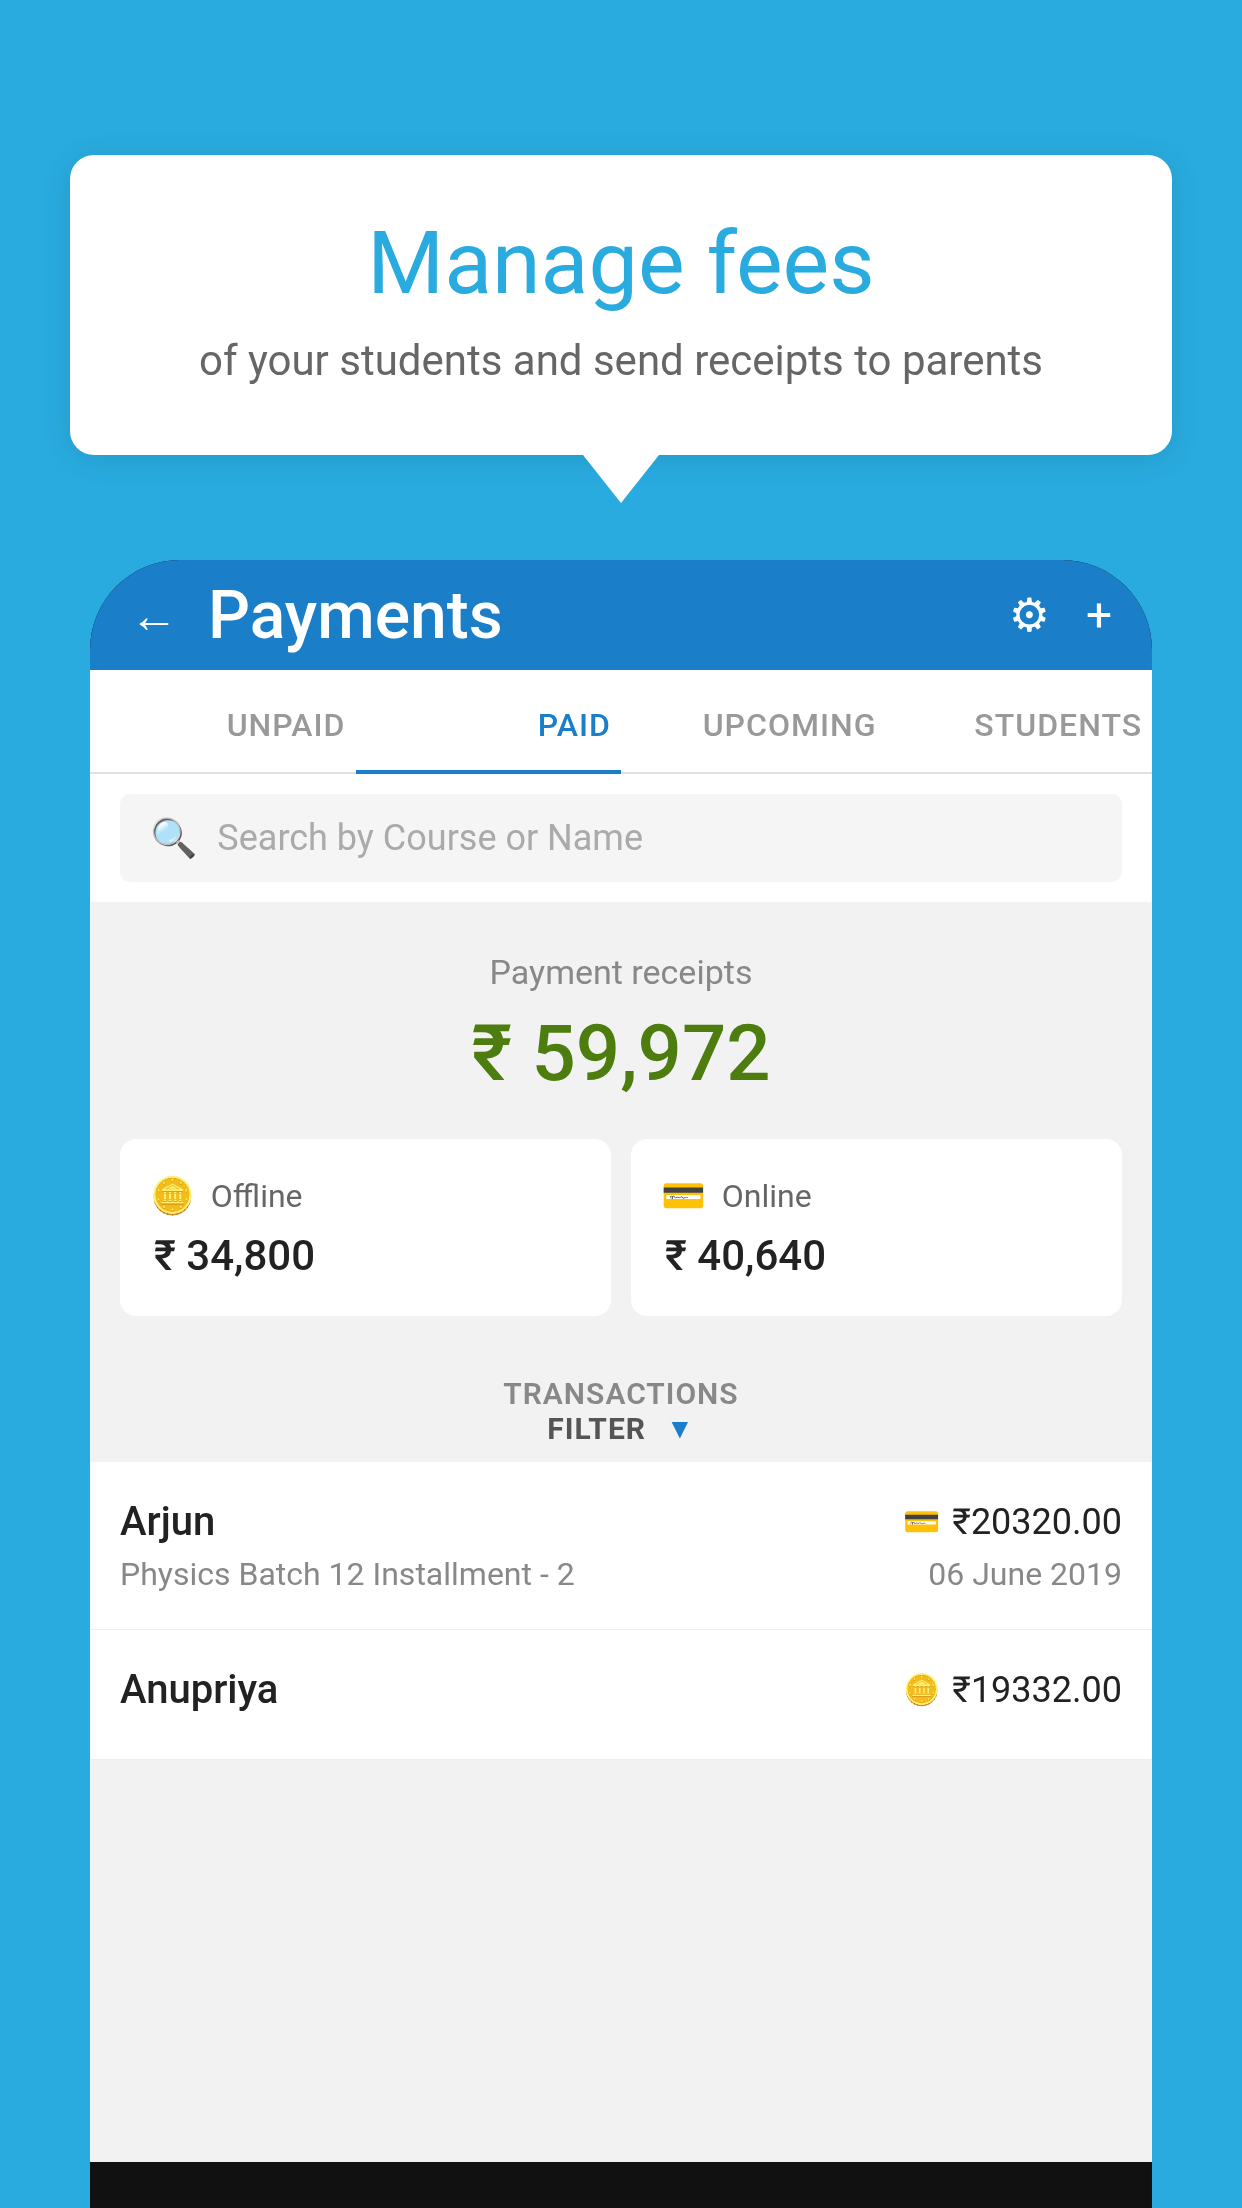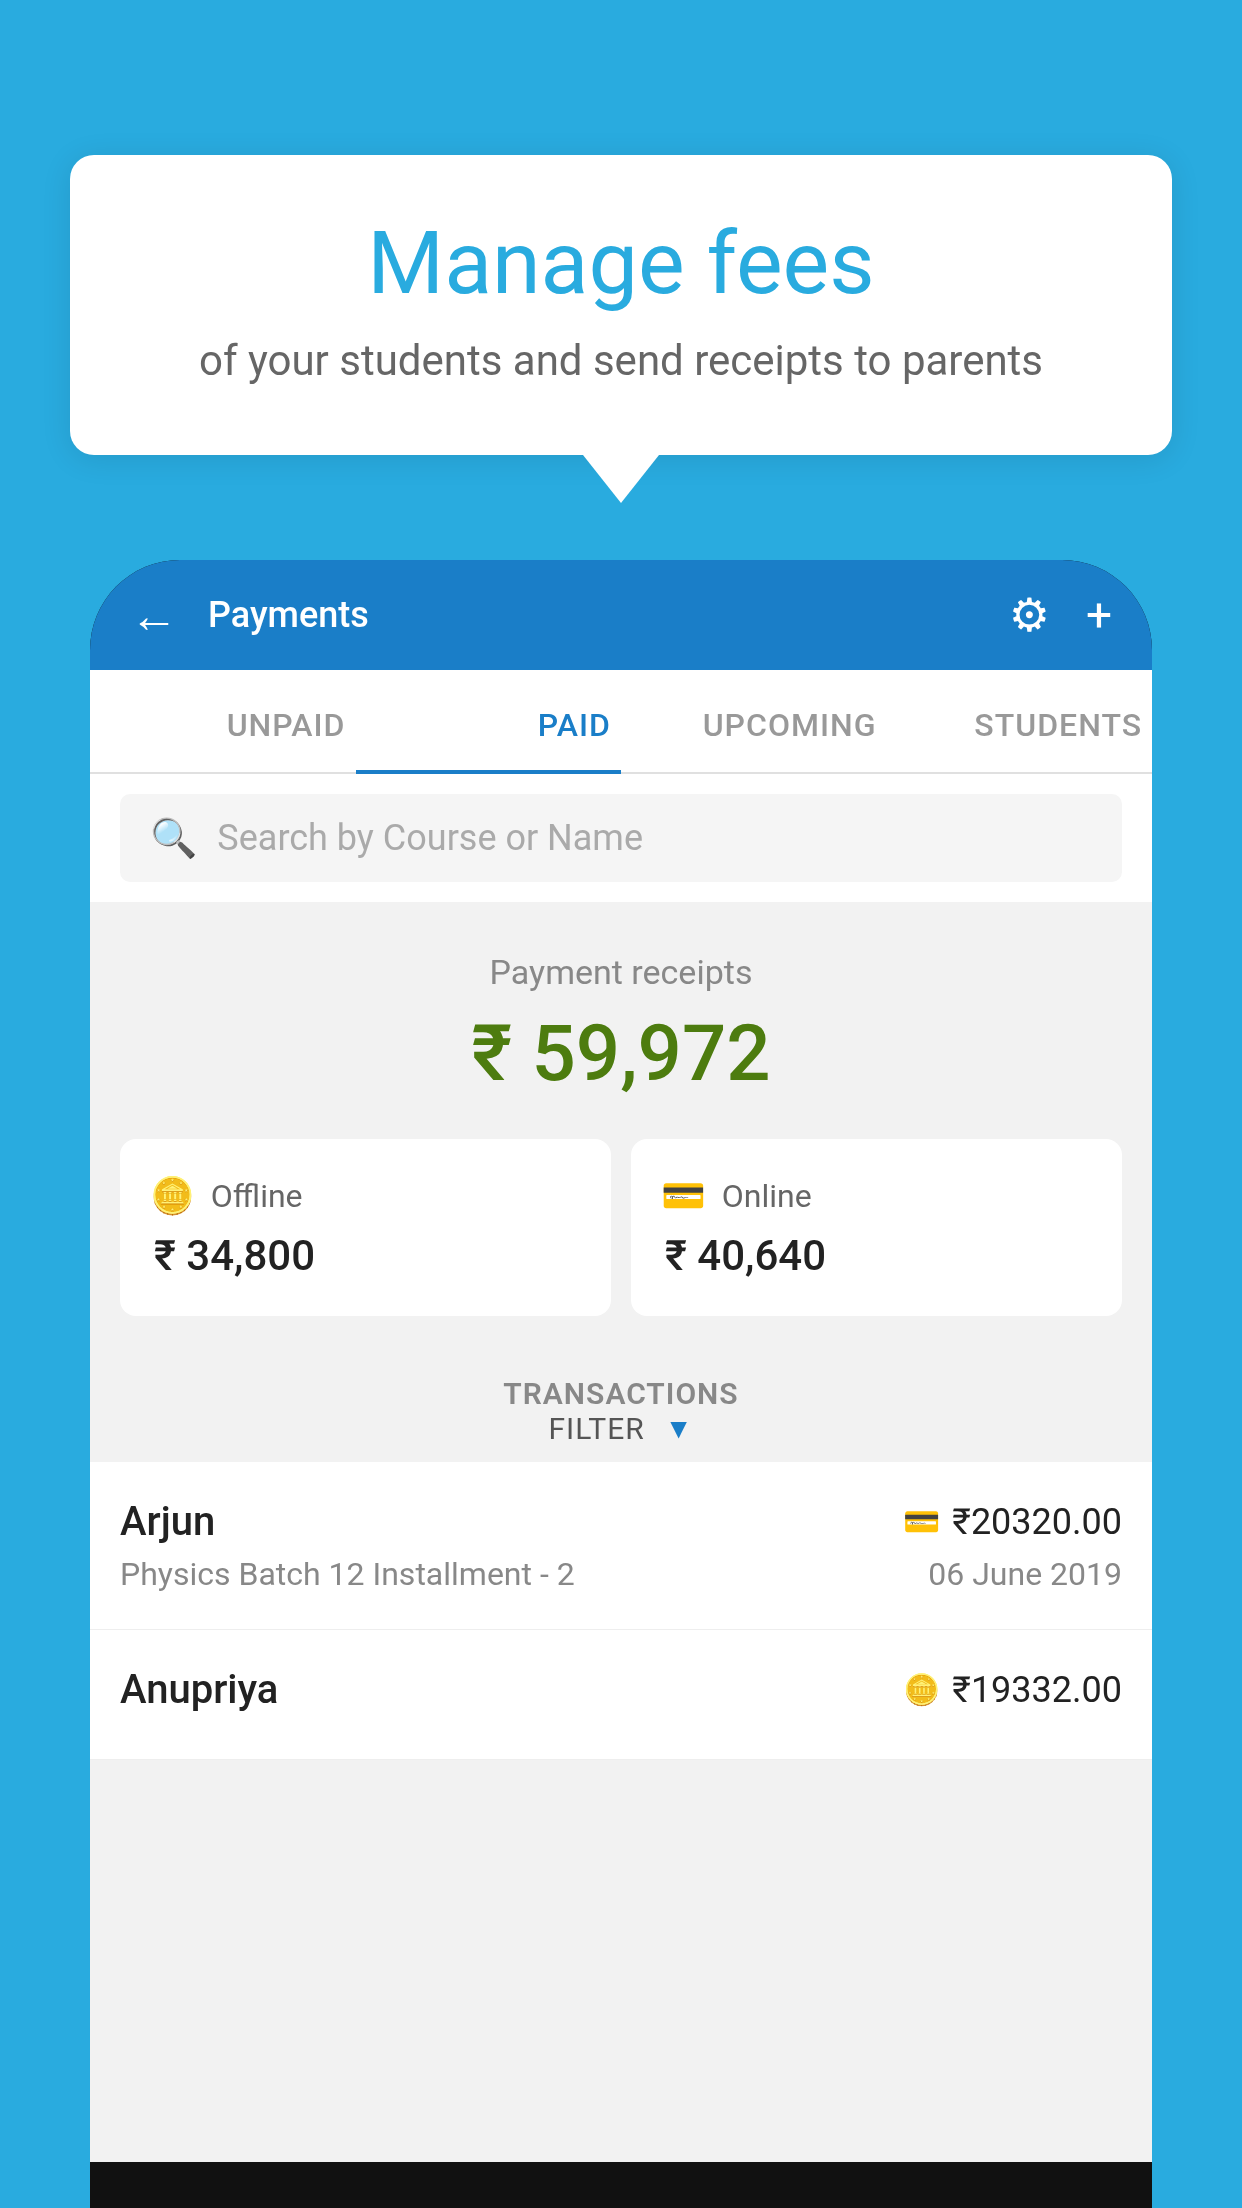--- a/index.html
+++ b/index.html
@@ -119,7 +119,7 @@
     }
     .header-title {
       color: #fff;
-      font-size: 36px;
+      font-size: 66px;
       font-weight: 500;
       flex: 1;
     }

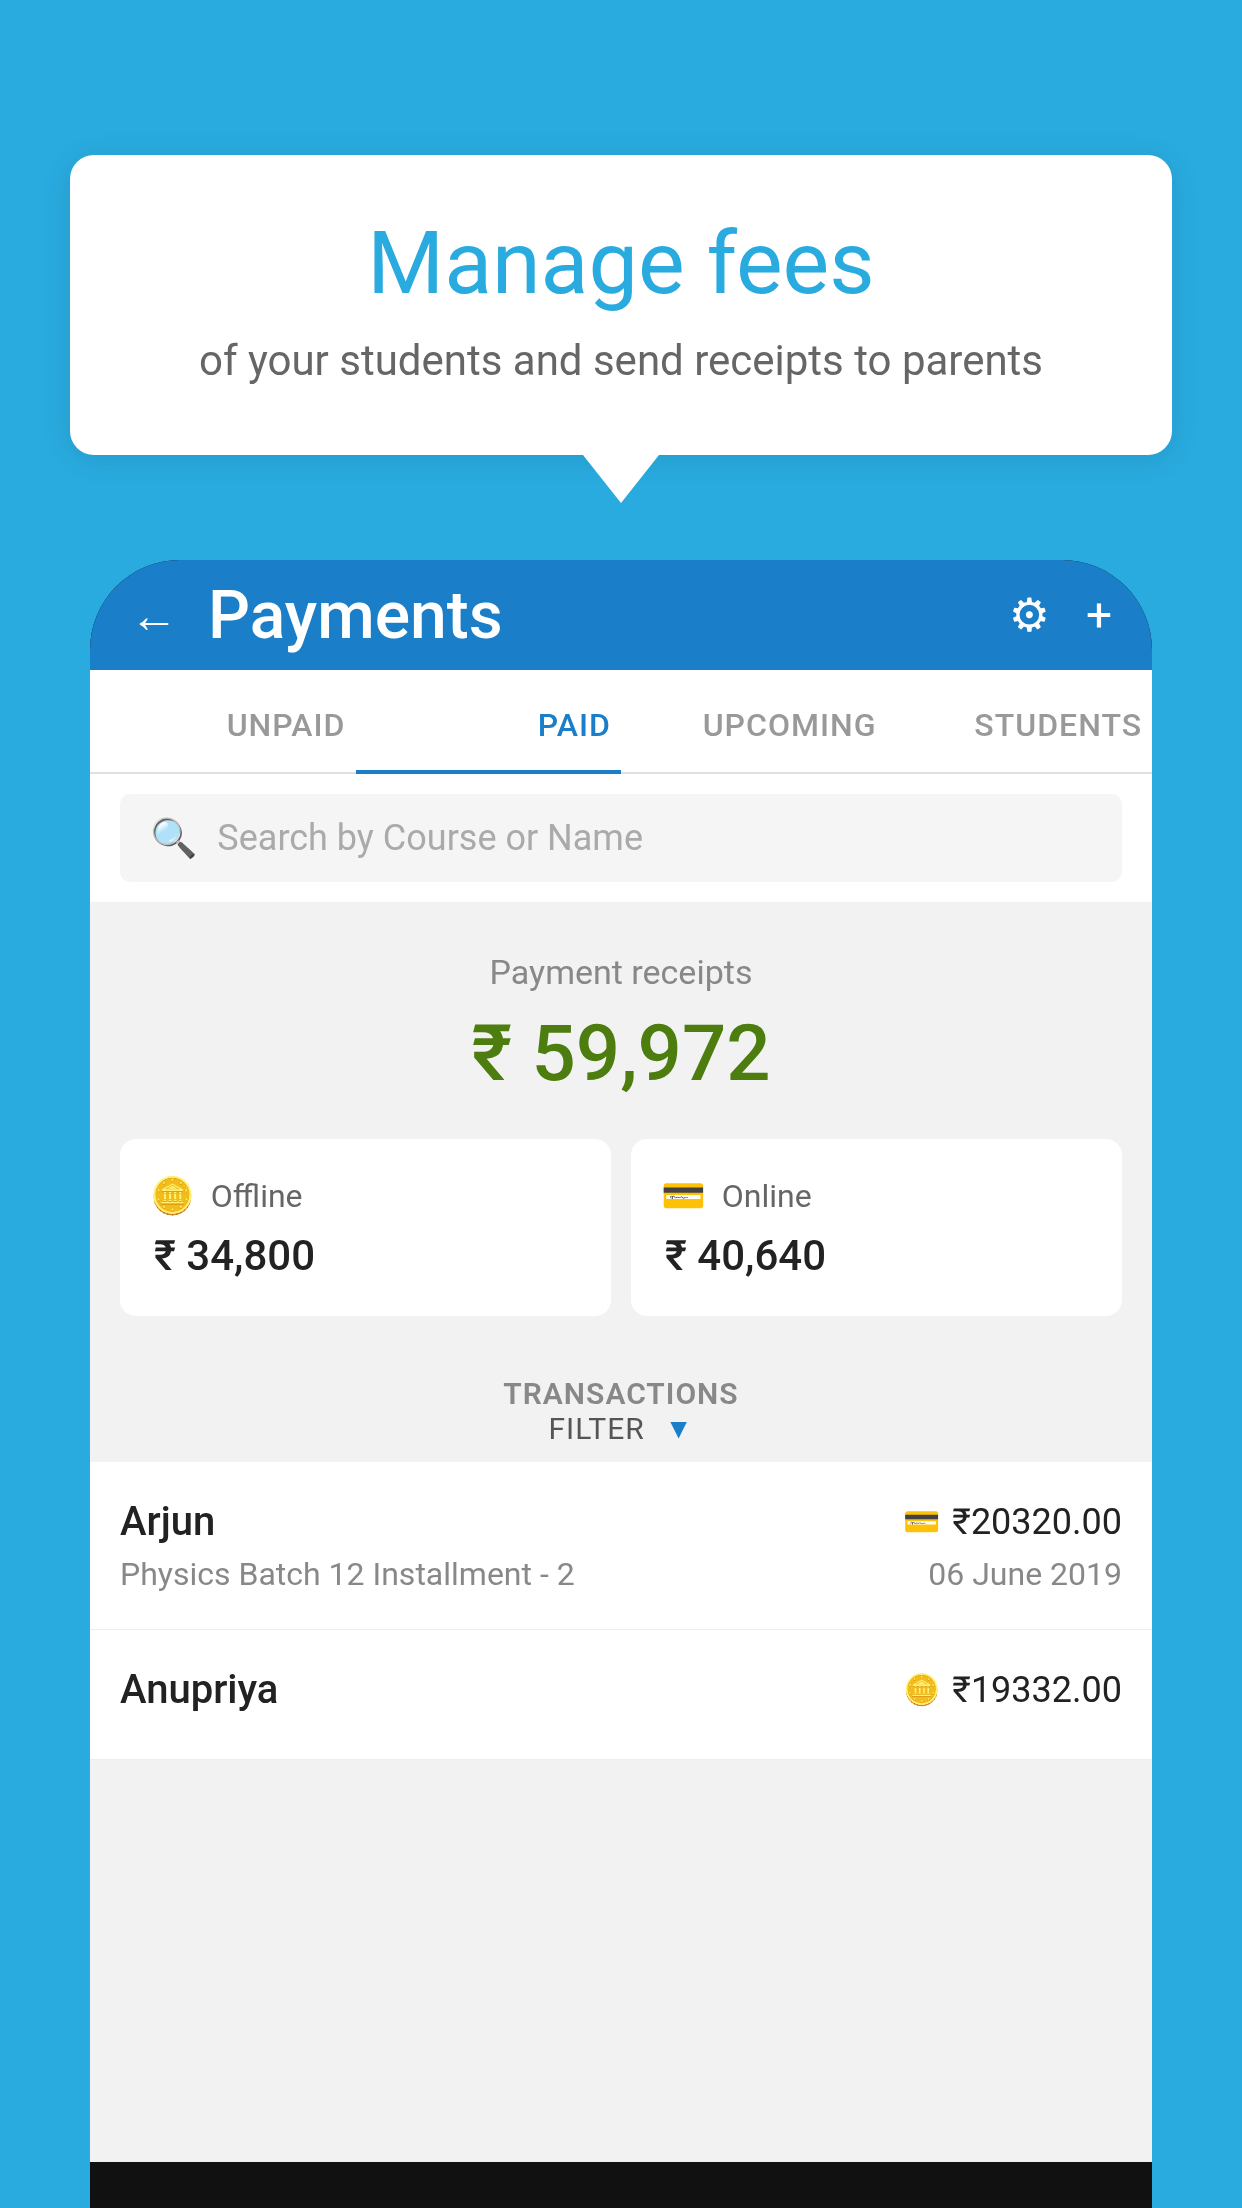--- a/index.html
+++ b/index.html
@@ -266,7 +266,7 @@
       gap: 20px;
       color: #555;
       font-size: 30px;
-      font-weight: 400;
+      font-weight: 700;
       letter-spacing: 1px;
       cursor: pointer;
       justify-content: center;

